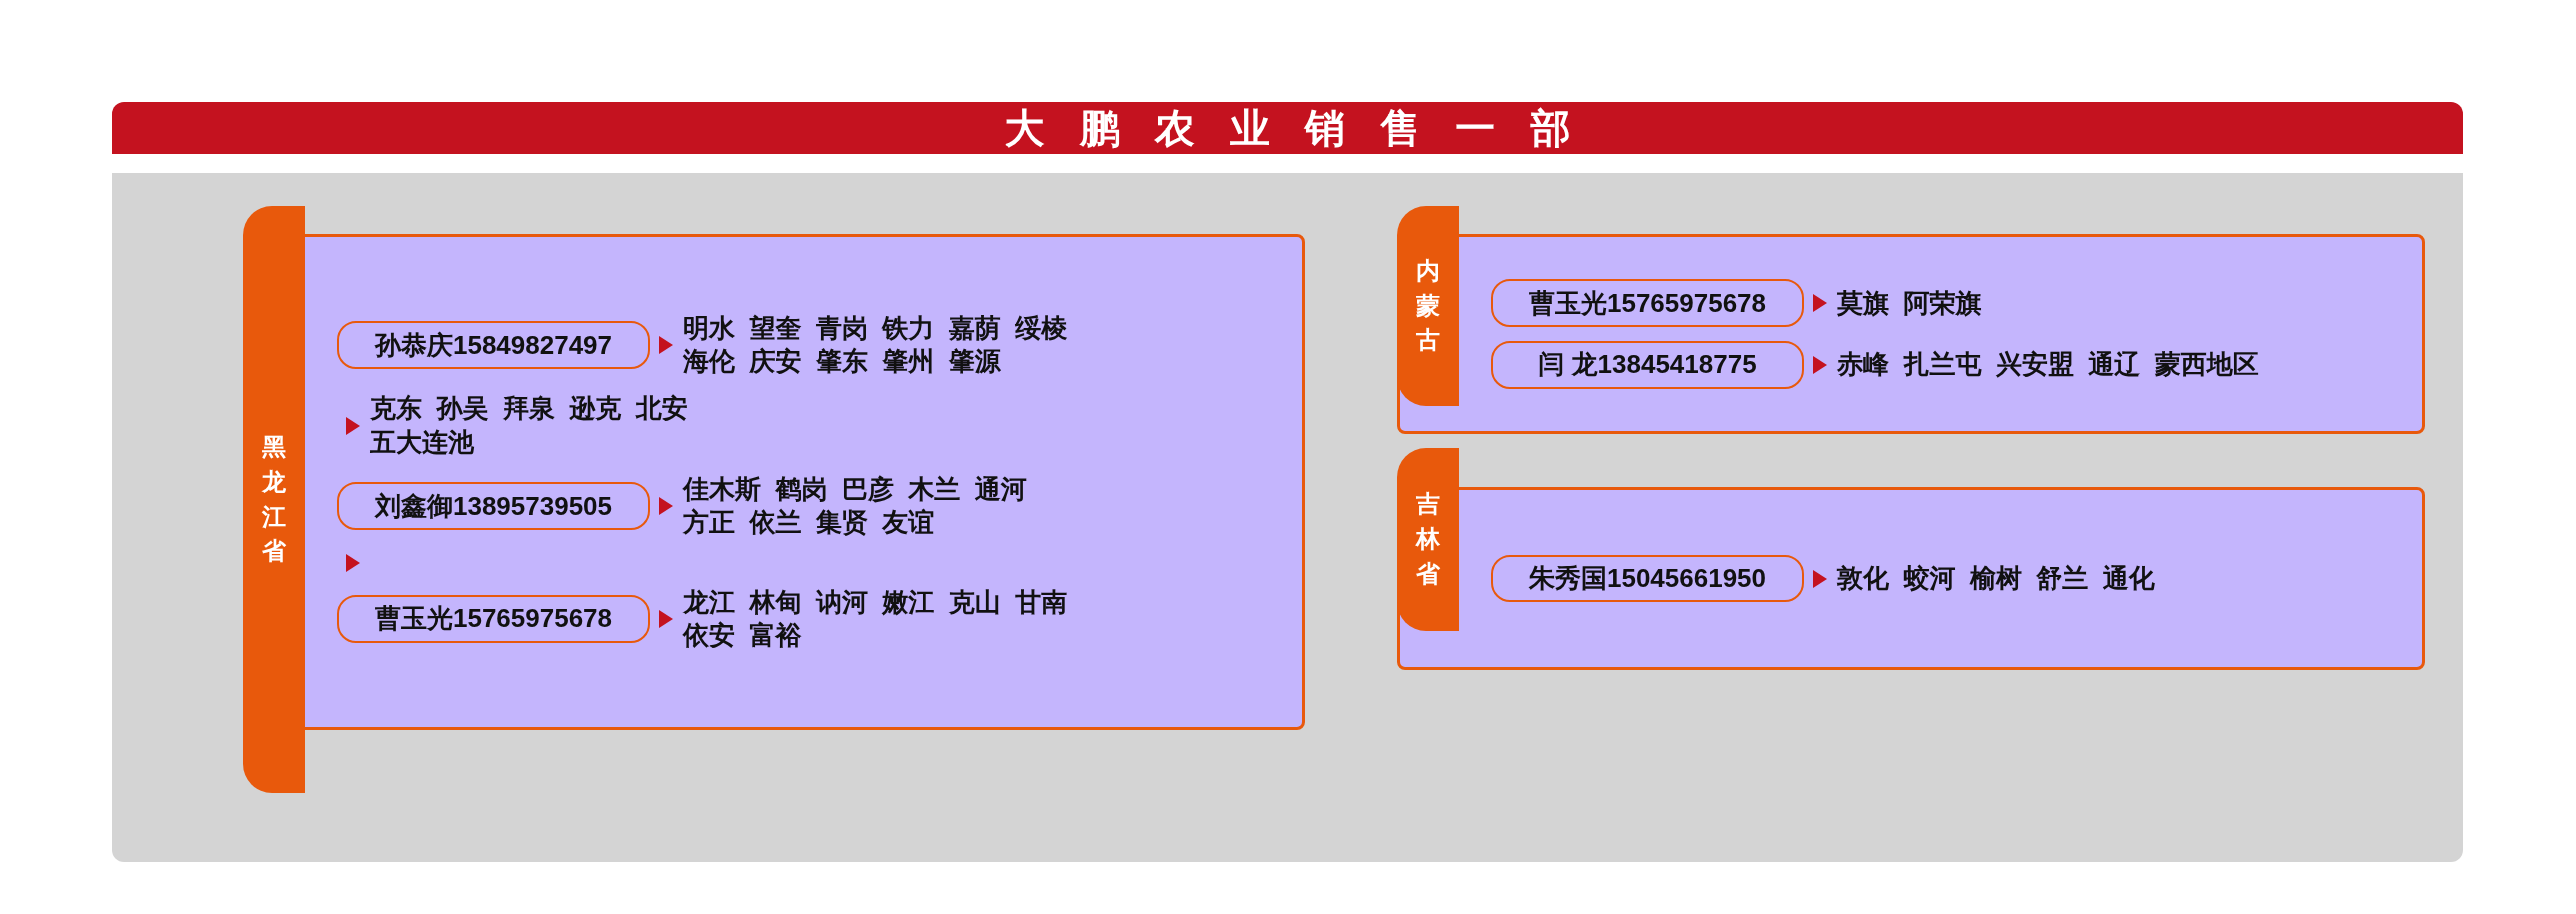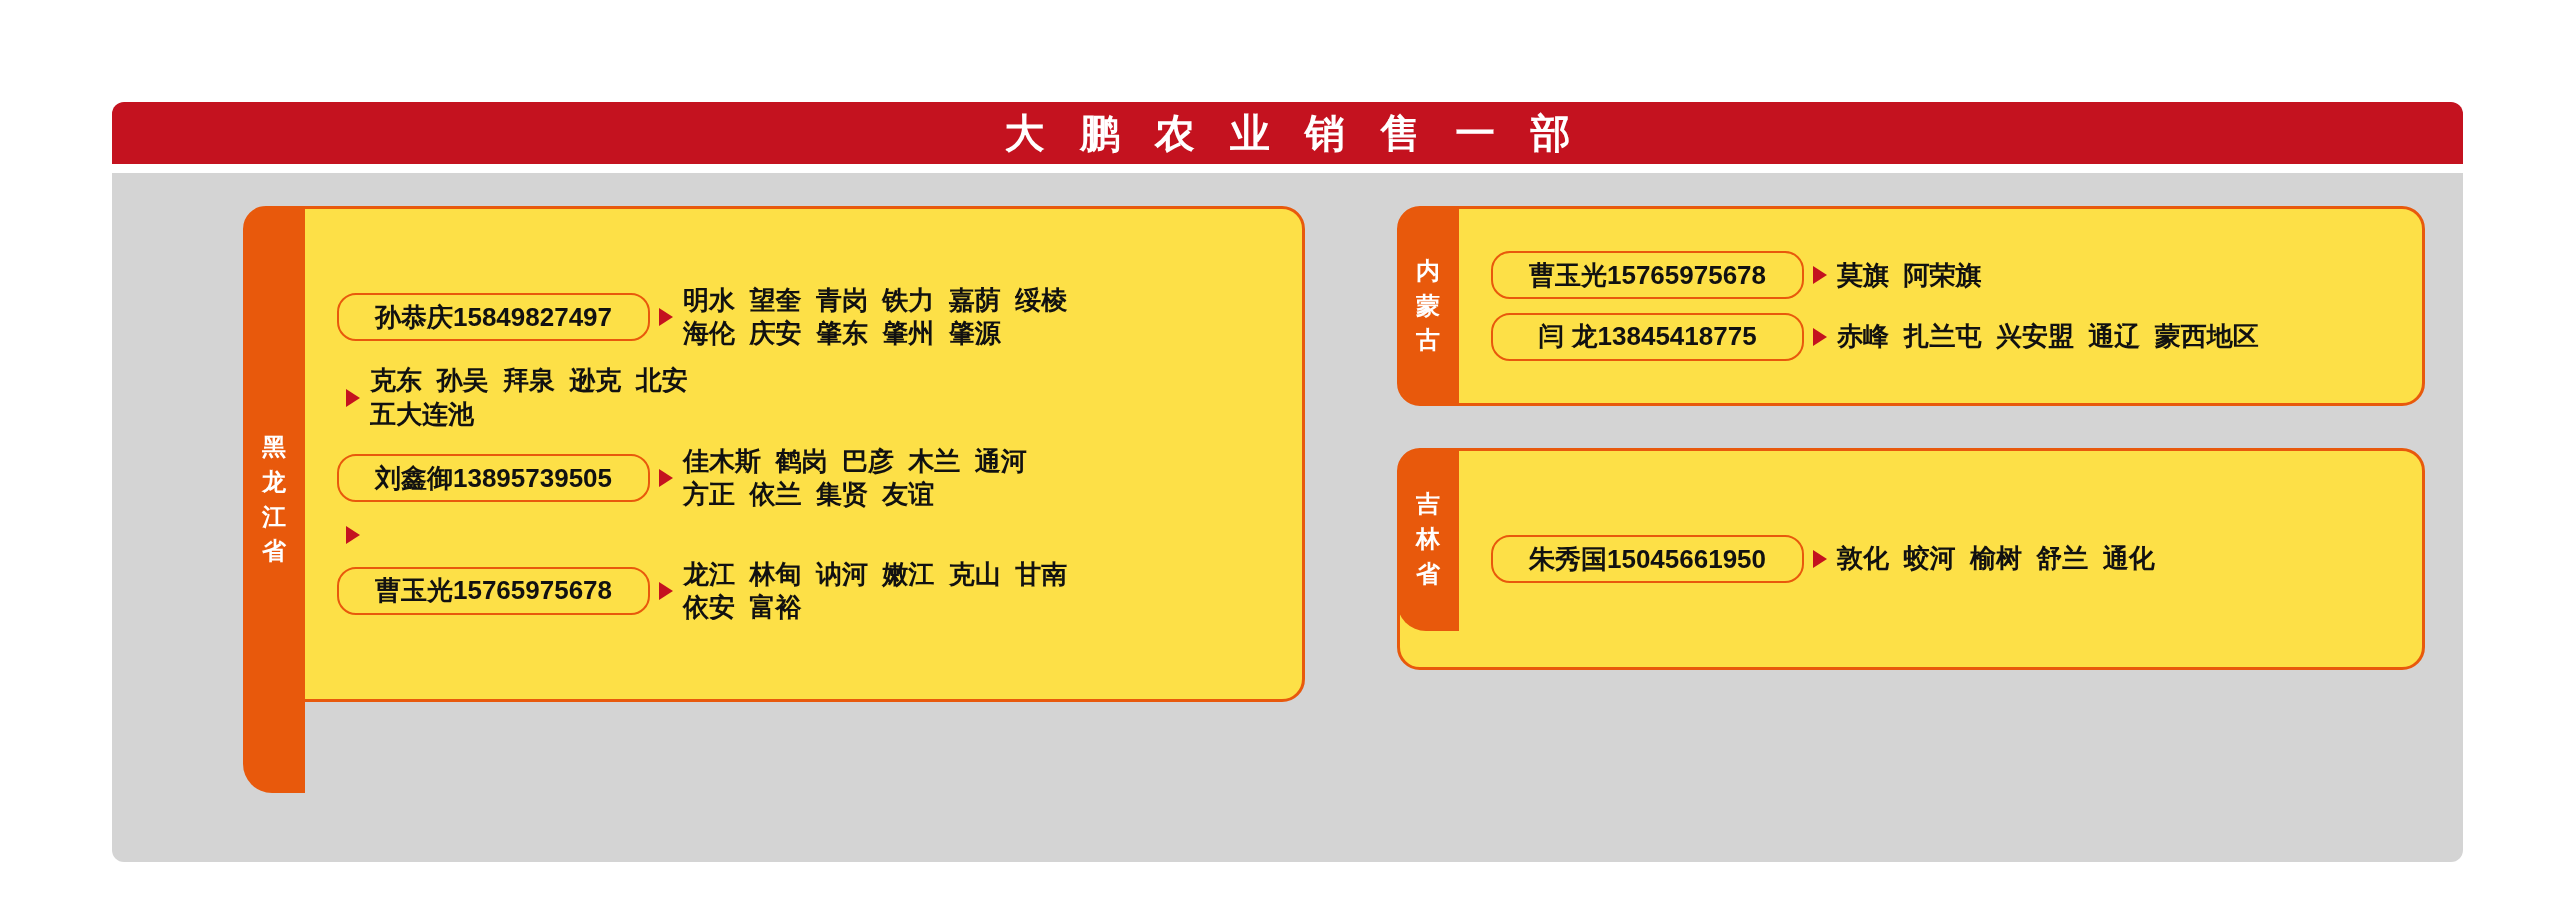--- a/index.html
+++ b/index.html
@@ -26,7 +26,7 @@
     left: 0;
     top: 0;
     width: 2351px;
-    height: 62px;
+    height: 52px;
     background: #c4121f;
     border-radius: 12px 12px 0 0;
     display: flex;

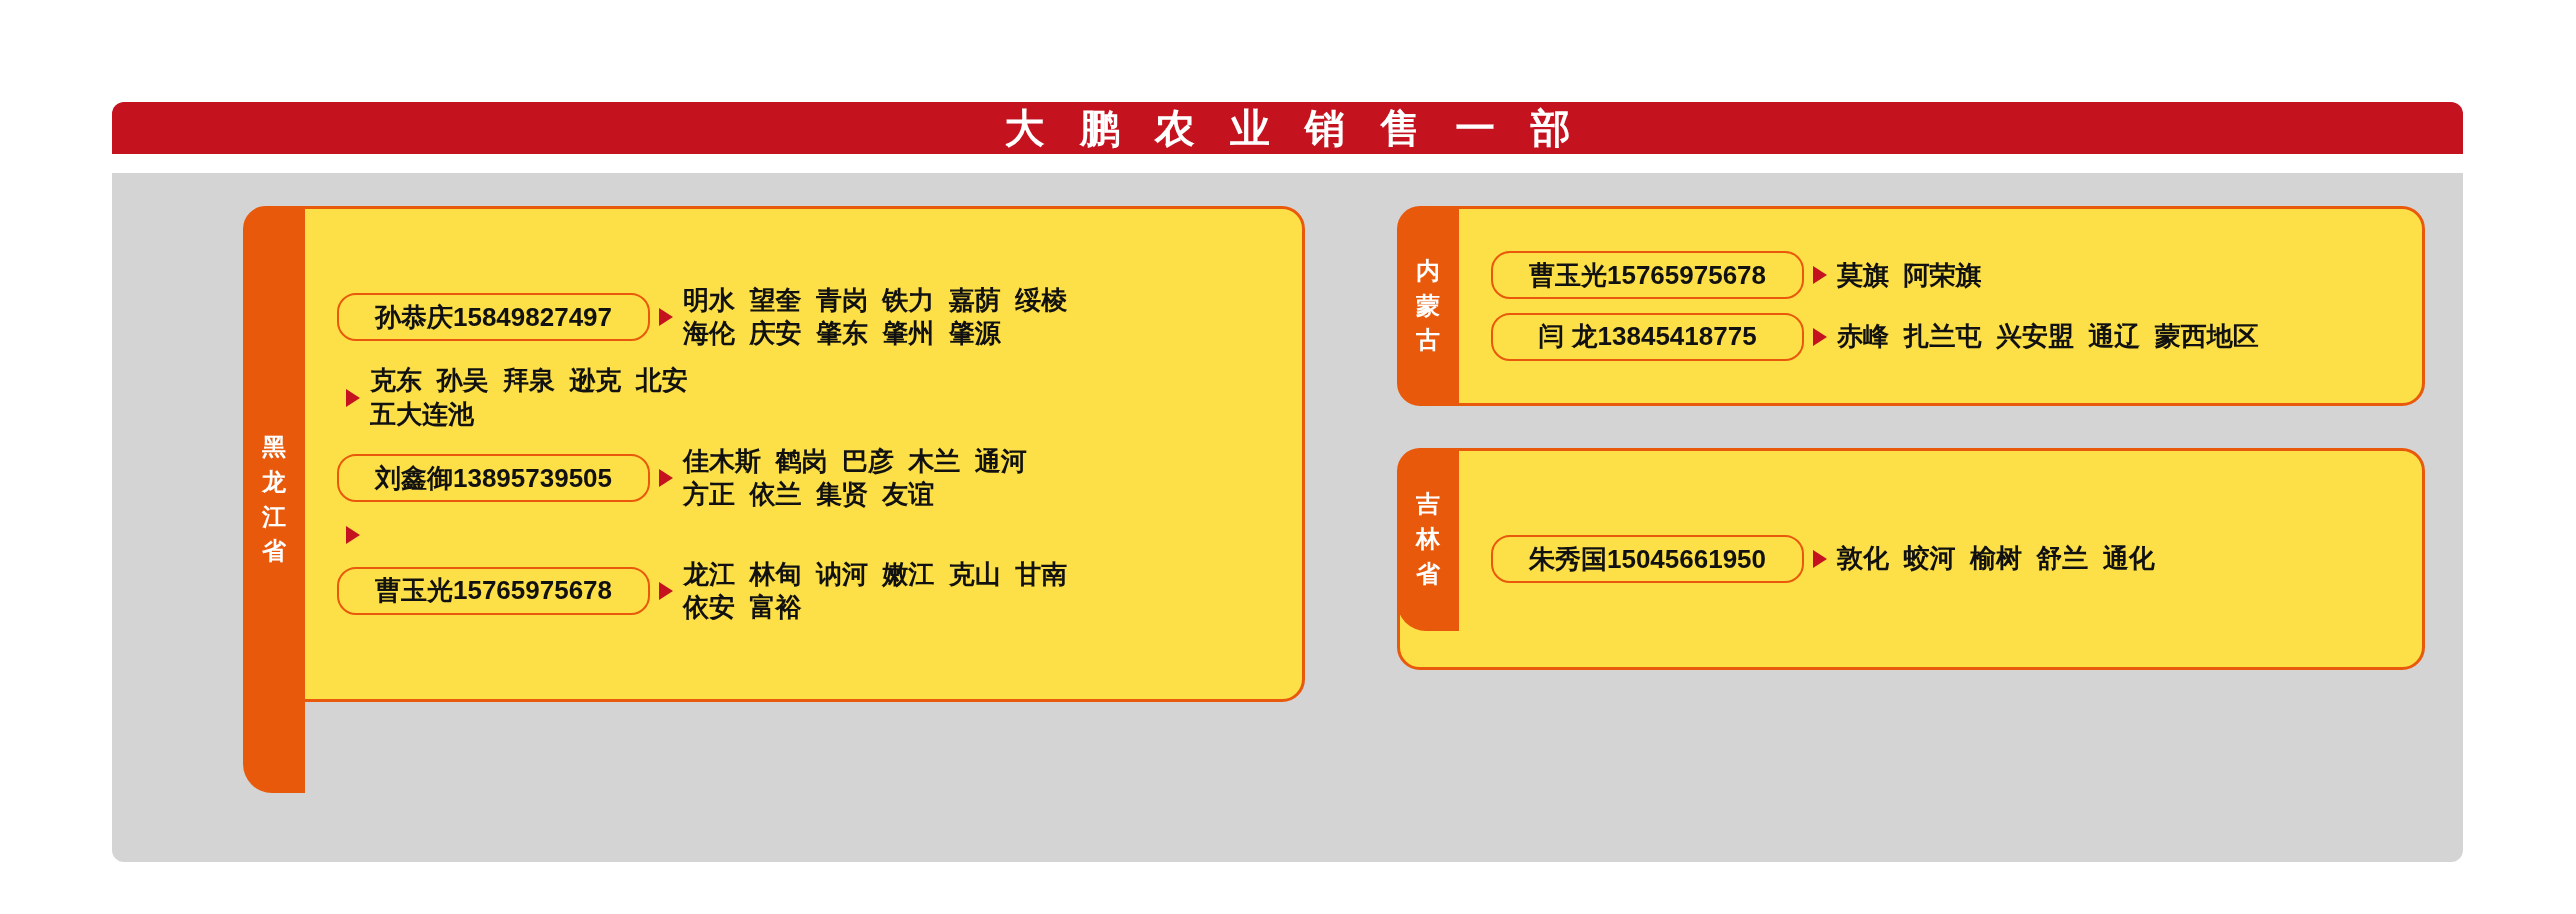--- a/index.html
+++ b/index.html
@@ -54,10 +54,11 @@
   
   .card {
     position: absolute;
-    background: #fde047;
+    background: #c4b5fd;
     border: 3.5px solid #e8590c;
-    border-radius: 23px;
-    box-sizing: border-box;
+    border-radius: 8px;
+    box-sizing: border-box;
+    margin-top: 28px;
   }
   
   .prov-tab {

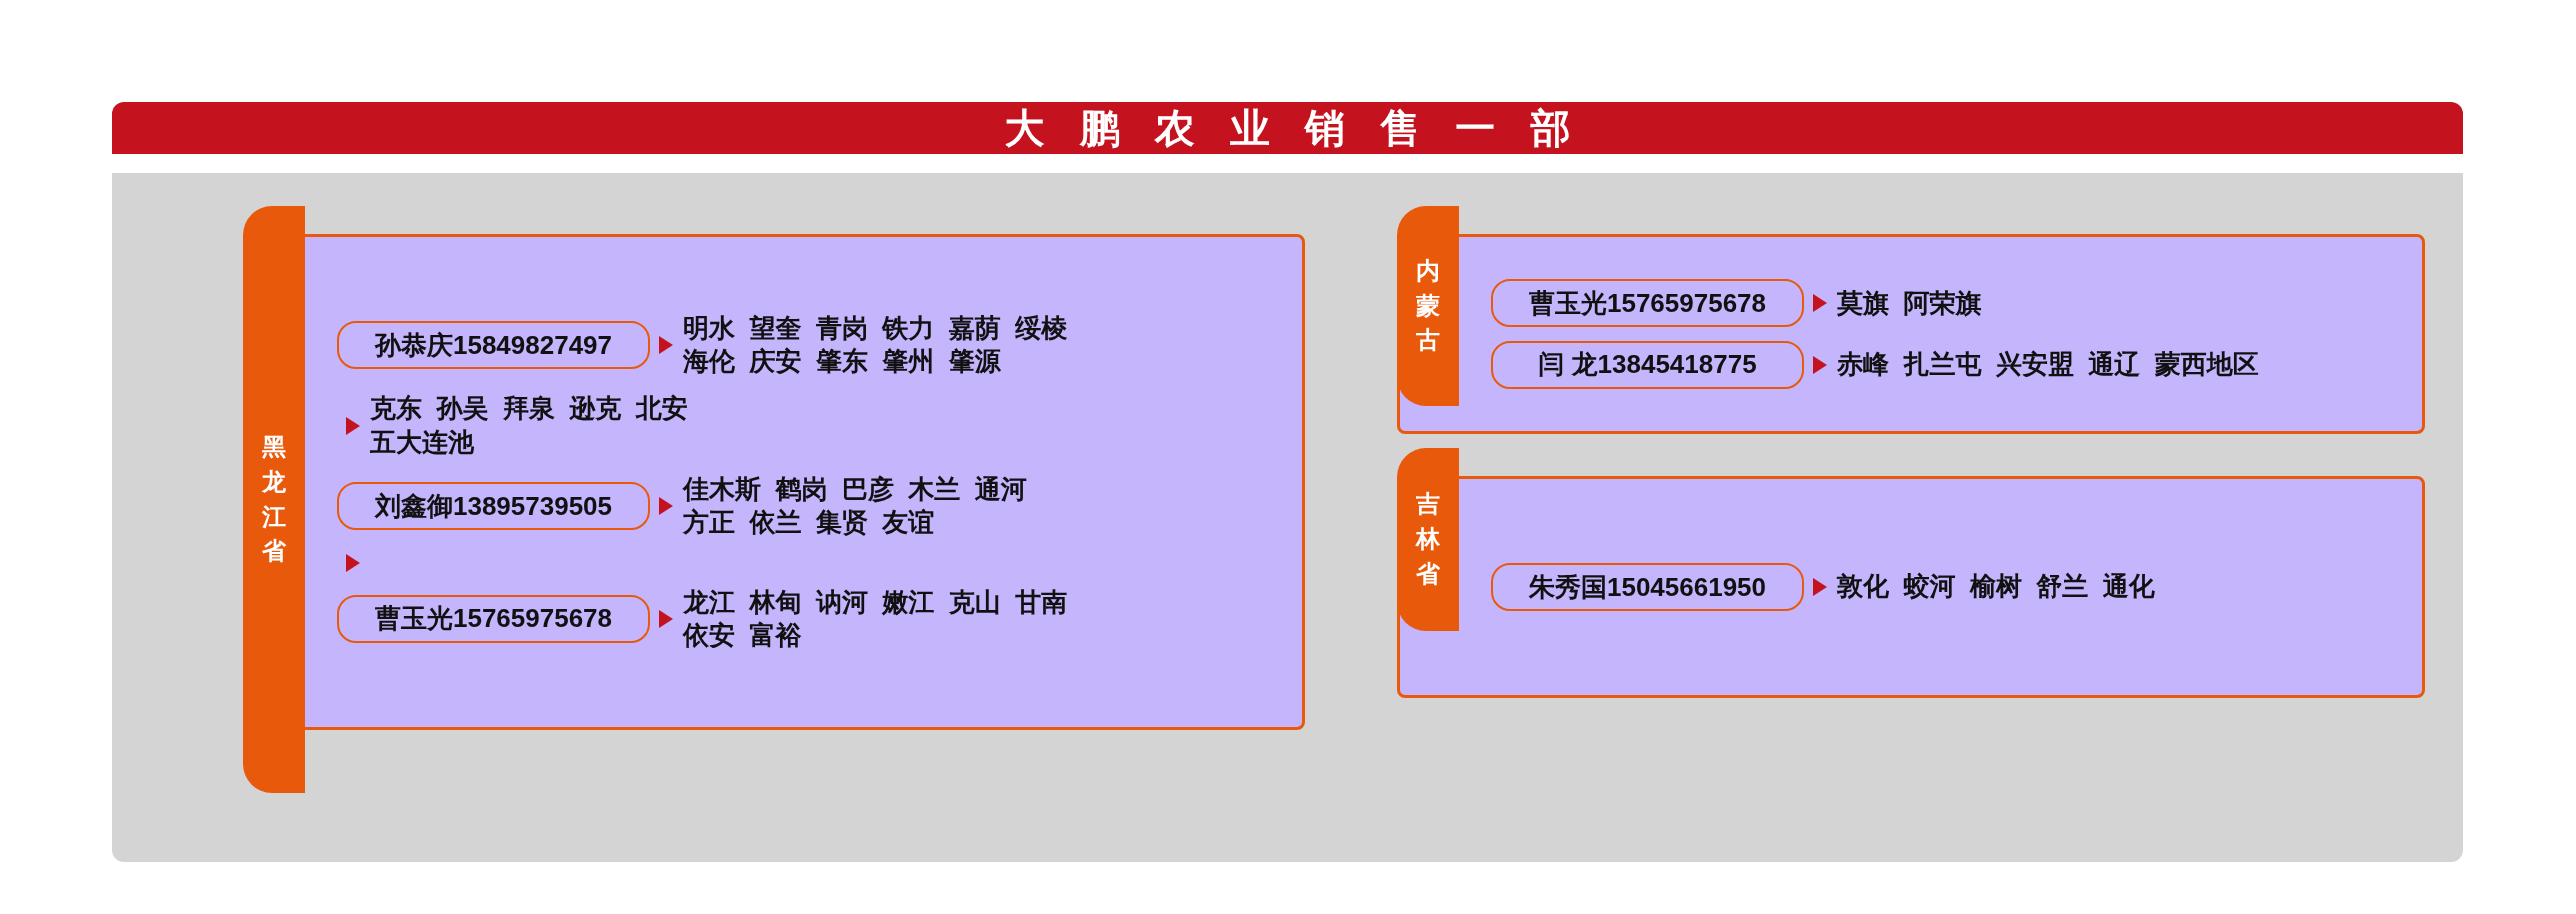--- a/index.html
+++ b/index.html
@@ -109,9 +109,9 @@
   
   #card-jl {
     left: 1285px;
-    top: 275px;
+    top: 286px;
     width: 1028px;
-    height: 222px;
+    height: 183px;
   }
   #tab-jl {
     left: 1285px;

